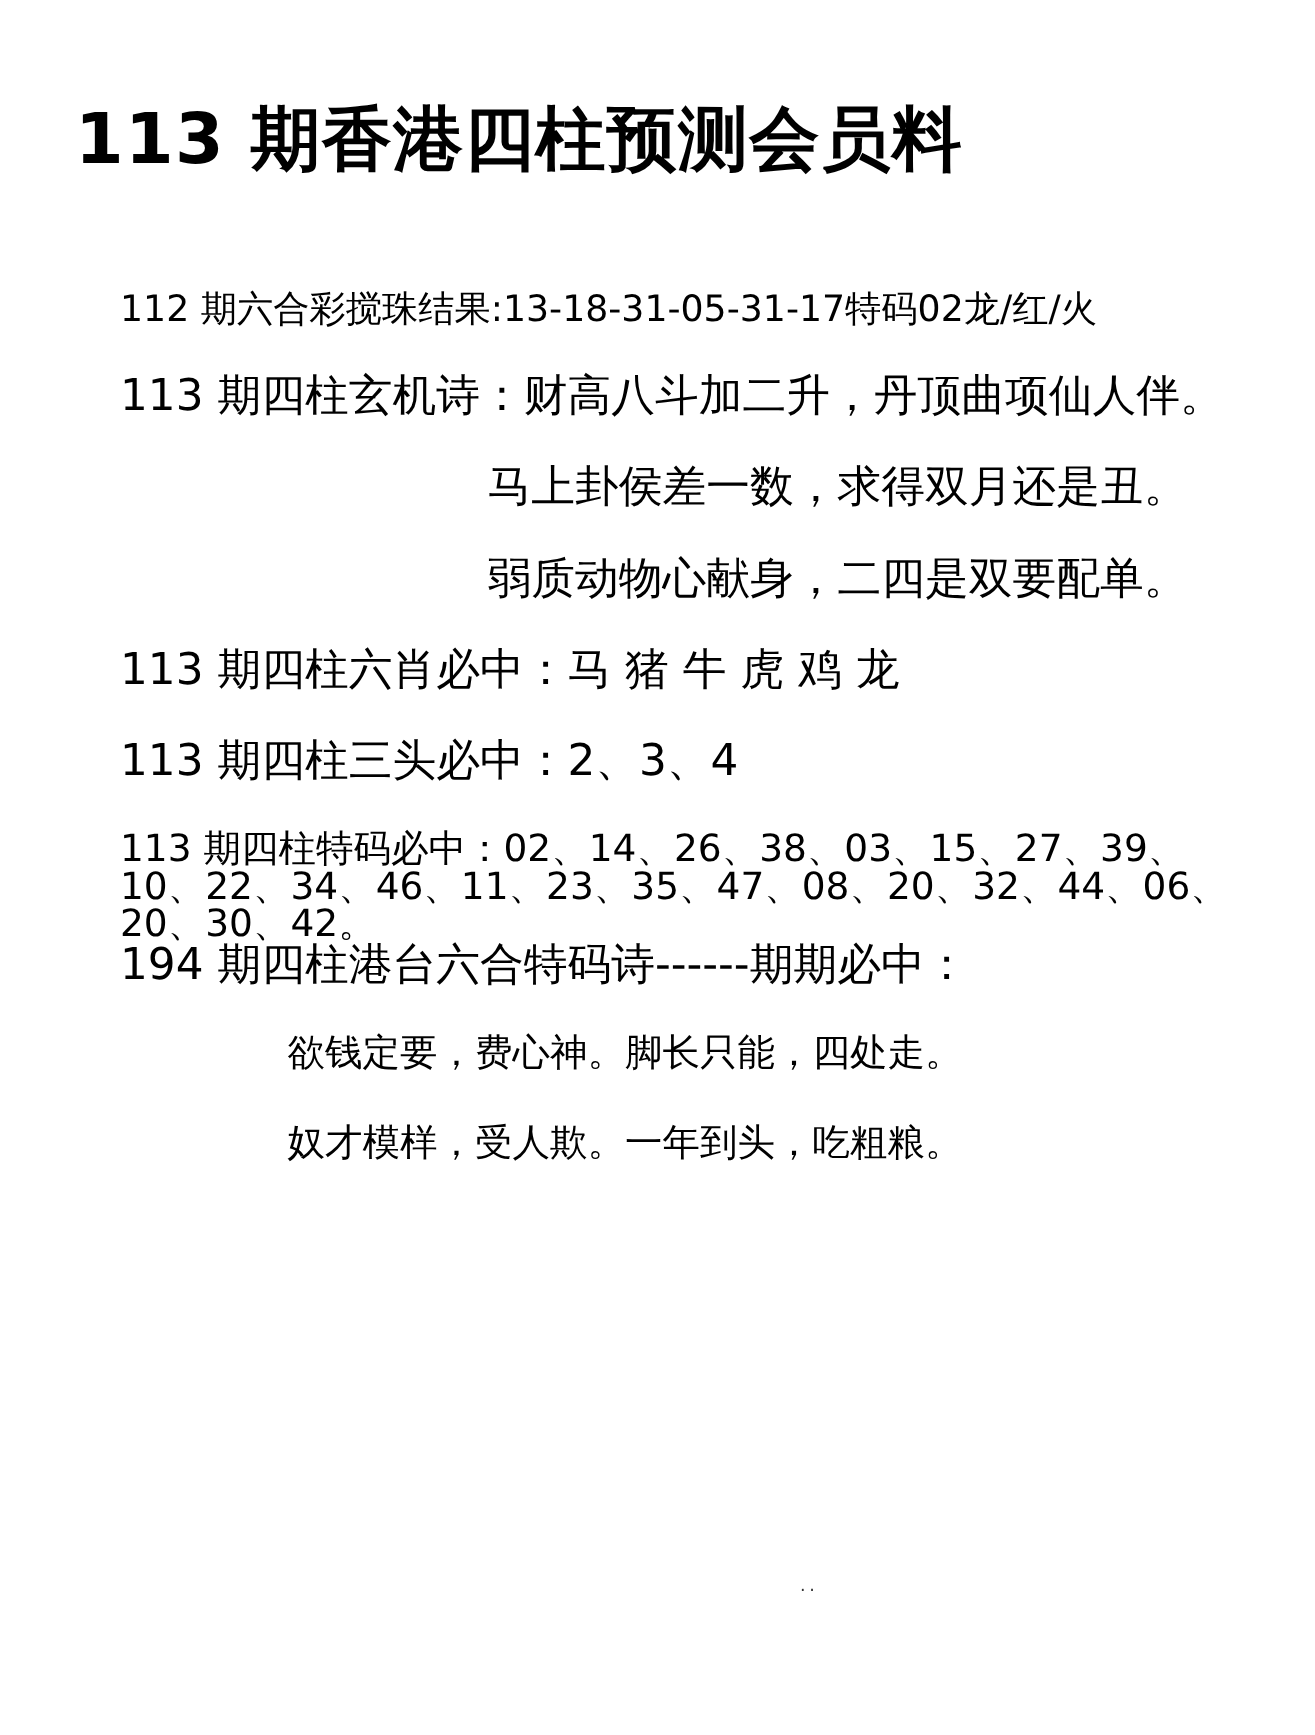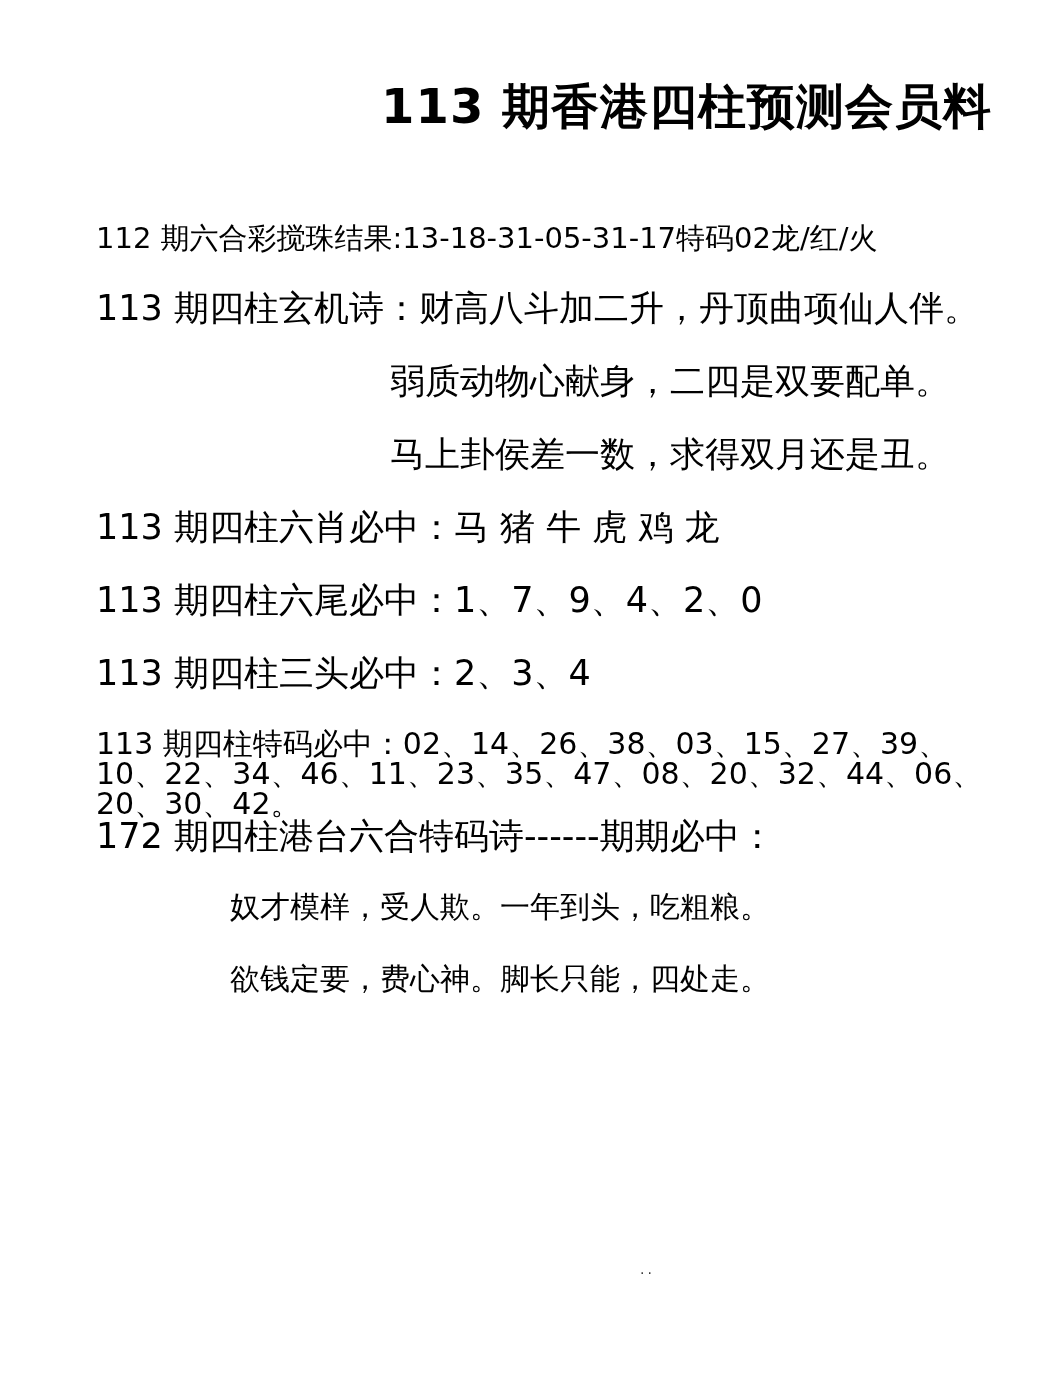--- a/index.html
+++ b/index.html
@@ -22,8 +22,8 @@
     padding: 0 60px;
   }
   .title {
-    text-align: right;
-    font-size: 48px;
+    text-align: left;
+    font-size: 56px;
     font-weight: bold;
     letter-spacing: 1px;
     margin-top: 78px;

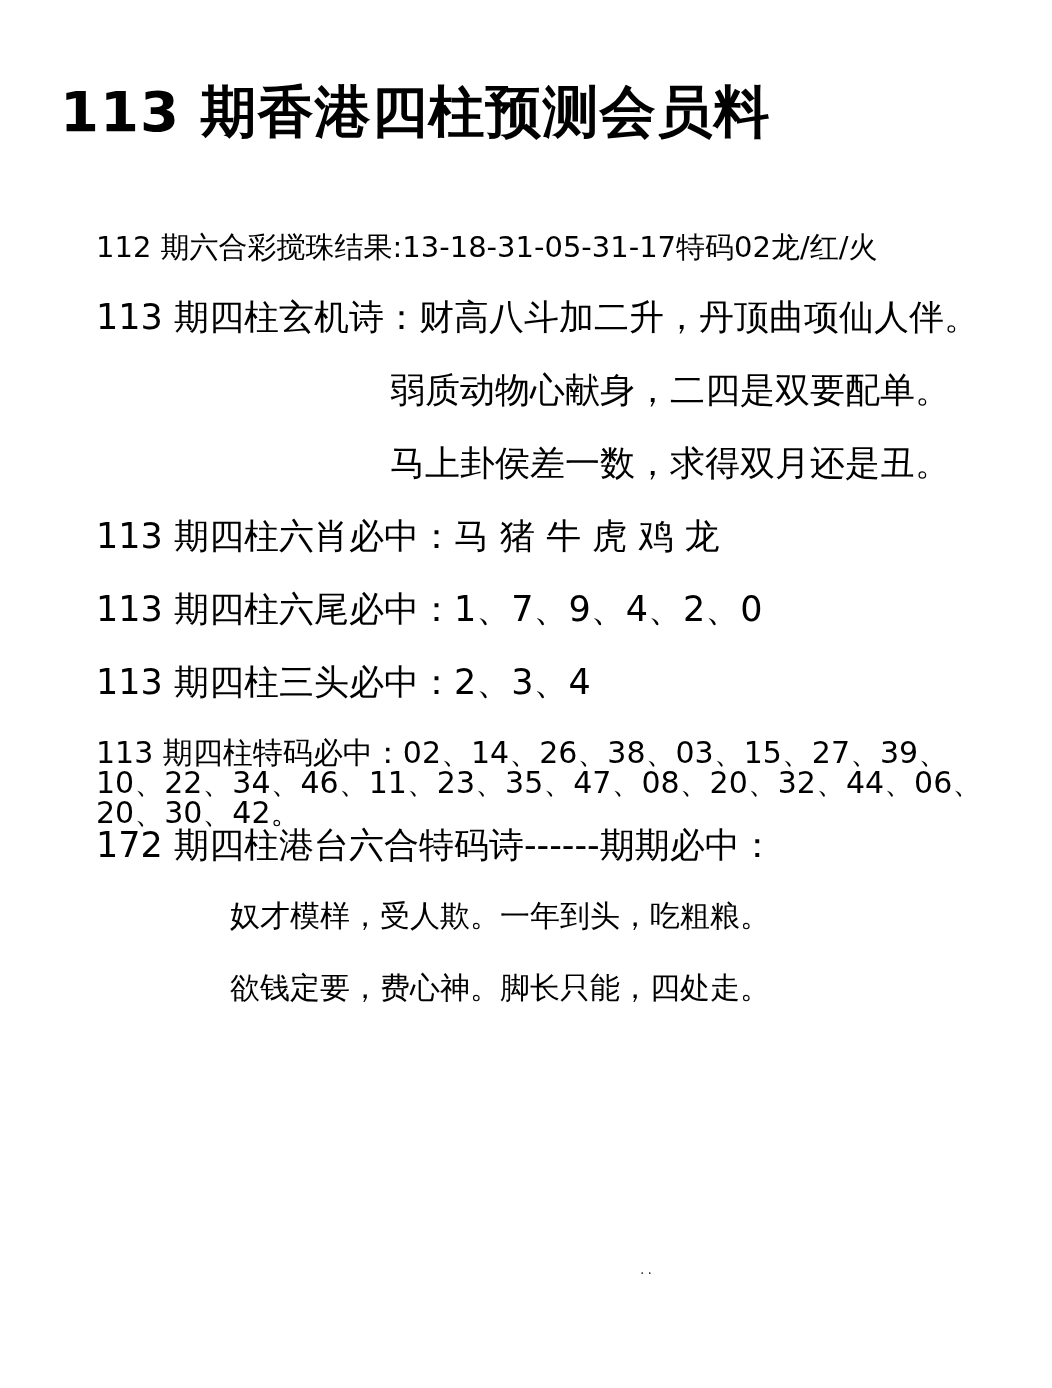--- a/index.html
+++ b/index.html
@@ -102,11 +102,11 @@
     </div>
 
     <div class="line indent">
-      <span>弱质动物心献身，二四是双要配单。</span>
+      <span>马上卦侯差一数，求得双月还是丑。</span>
     </div>
 
     <div class="line indent">
-      <span>马上卦侯差一数，求得双月还是丑。</span>
+      <span>弱质动物心献身，二四是双要配单。</span>
     </div>
 
     <div class="line">

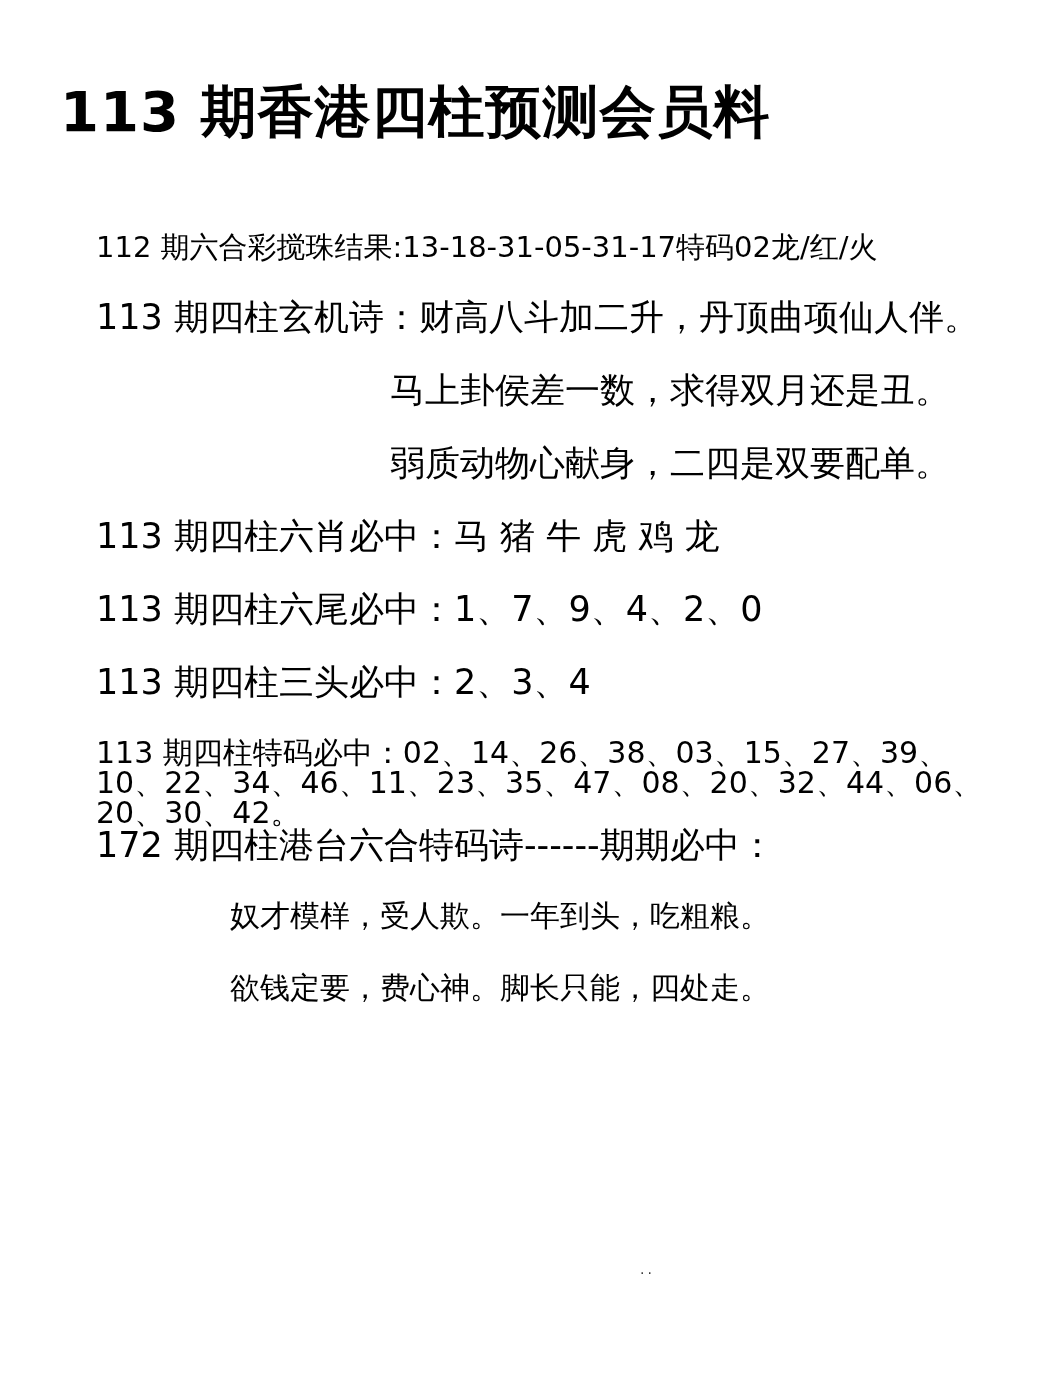--- a/index.html
+++ b/index.html
@@ -113,9 +113,6 @@
       <span>113 期四柱六肖必中：</span><span class="u">马 猪 牛 虎 鸡 龙</span>
     </div>
 
-    <div class="line">
-      <span>113 期四柱六尾必中：</span><span class="u">1、7、9、4、2、0</span>
-    </div>
 
     <div class="line">
       <span>113 期四柱三头必中：</span><span class="u">2、3、4</span>

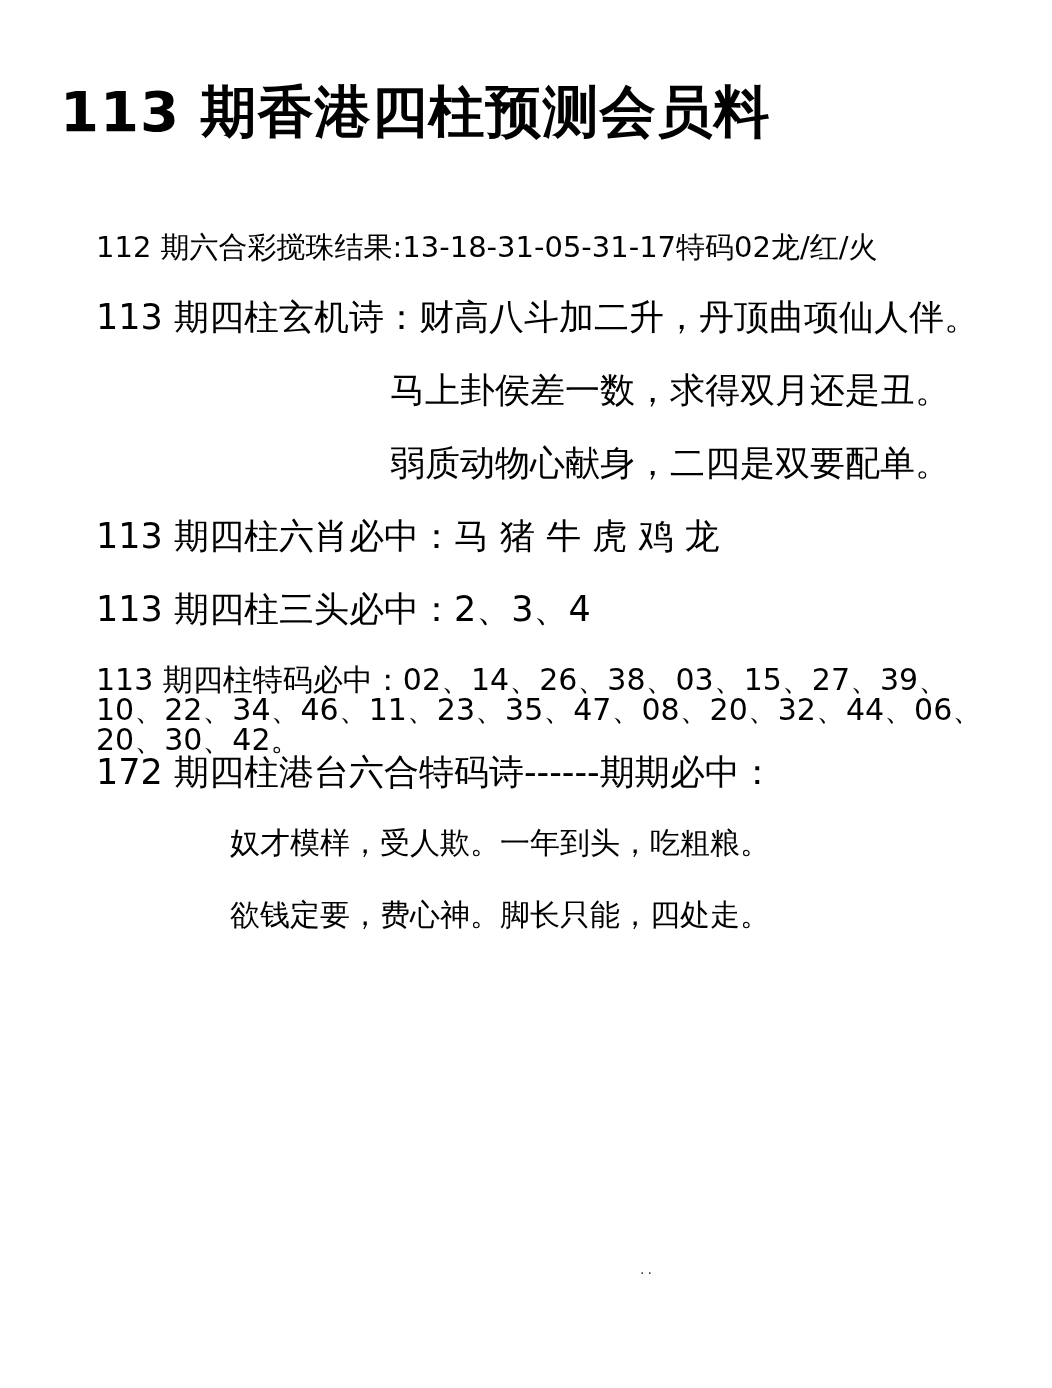--- a/index.html
+++ b/index.html
@@ -132,7 +132,7 @@
     </div>
 
     <div class="line">
-      <span>172 期四柱港台六合特码诗------期期必中：</span>
+      <span>194 期四柱港台六合特码诗------期期必中：</span>
     </div>
 
     <div class="poem-line">

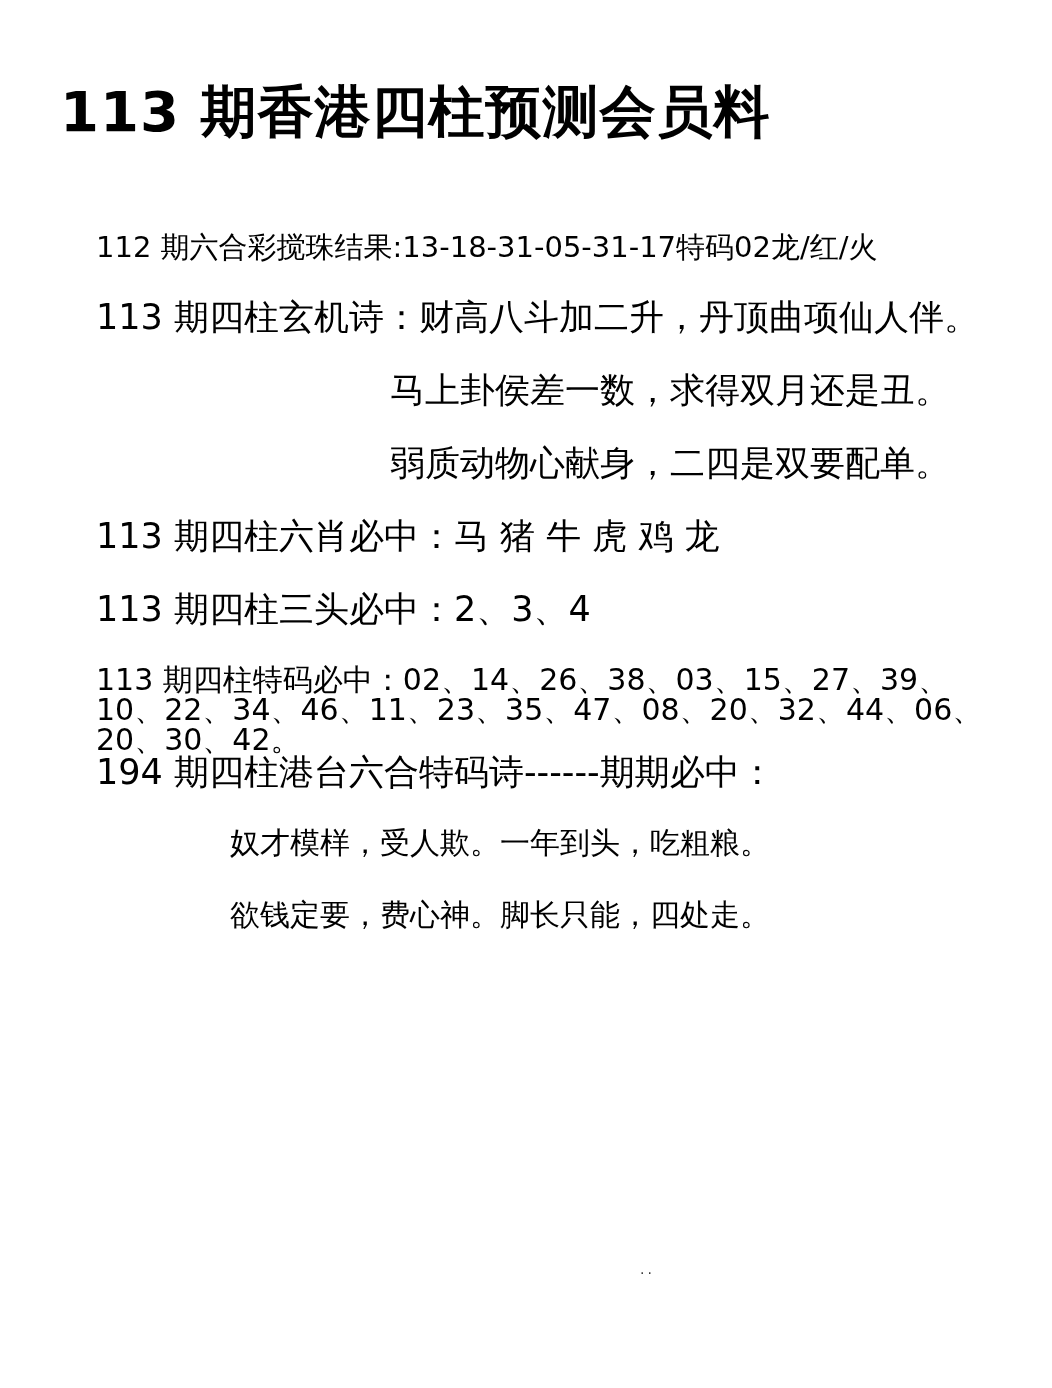--- a/index.html
+++ b/index.html
@@ -136,11 +136,11 @@
     </div>
 
     <div class="poem-line">
-      <span>奴才模样，受人欺。一年到头，吃粗粮。</span>
+      <span>欲钱定要，费心神。脚长只能，四处走。</span>
     </div>
 
     <div class="poem-line">
-      <span>欲钱定要，费心神。脚长只能，四处走。</span>
+      <span>奴才模样，受人欺。一年到头，吃粗粮。</span>
     </div>
 
 

